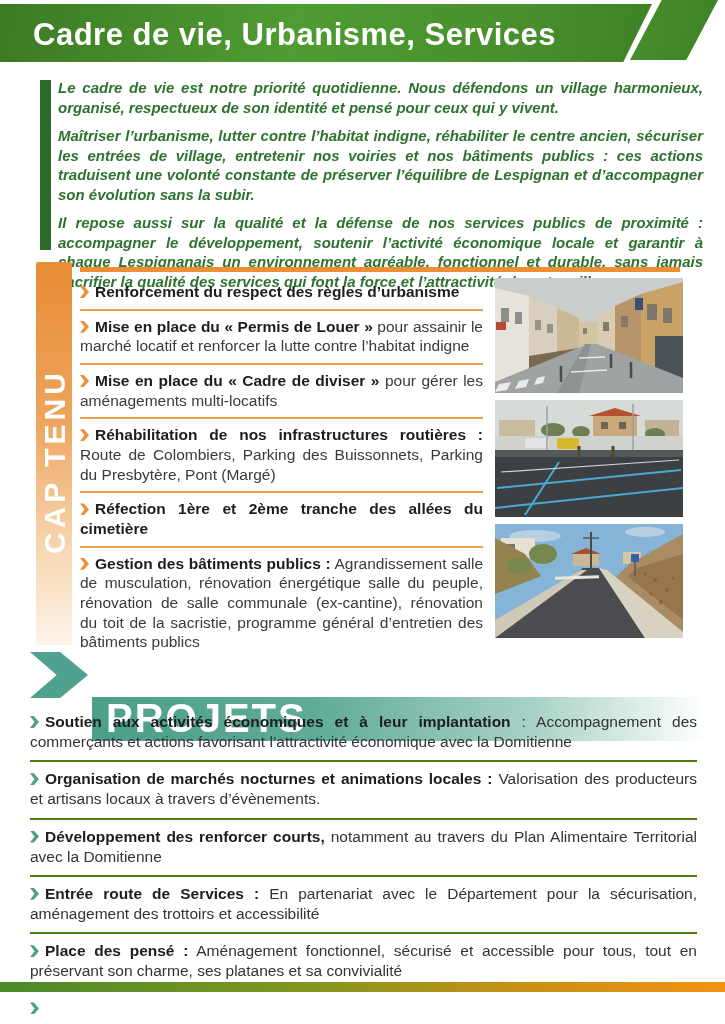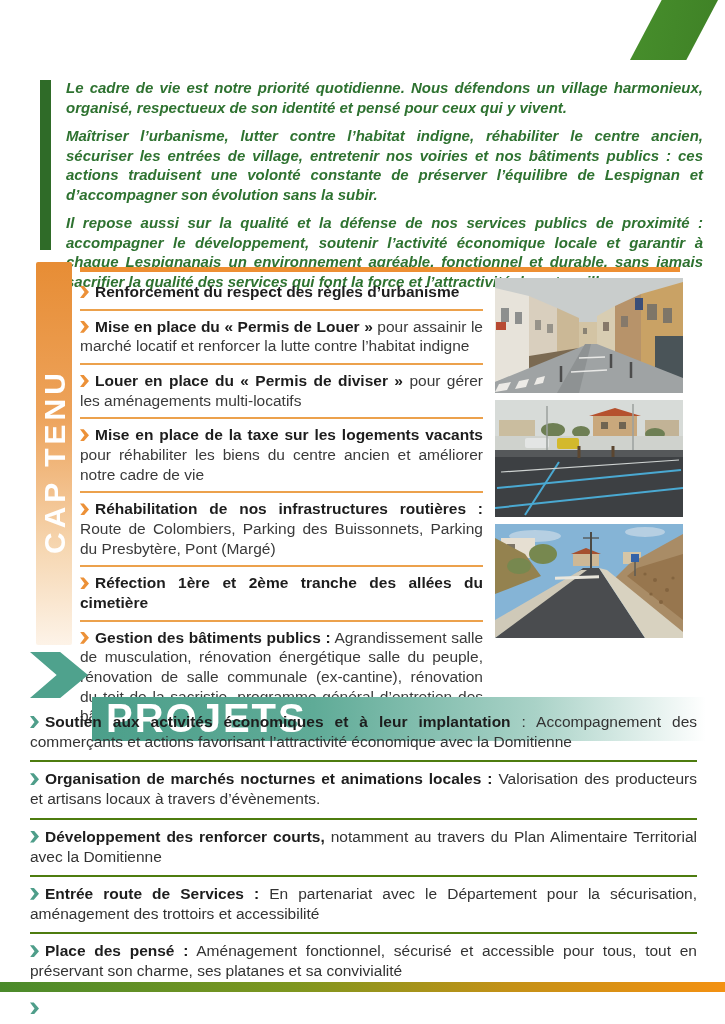--- a/index.html
+++ b/index.html
@@ -120,6 +120,9 @@
 
 <div class="page">
 
+  <div class="banner-main">
+    <div class="banner-title">Cadre de vie, Urbanisme, Services</div>
+  </div>
   <div class="banner-accent"></div>
 
   <div class="intro-bar"></div>

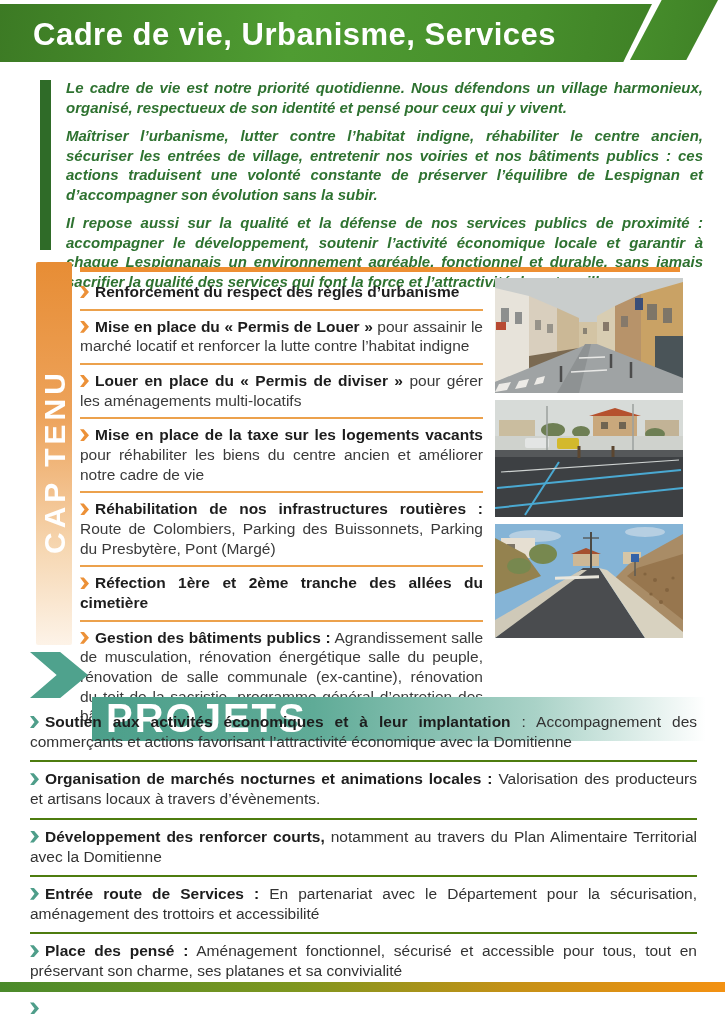--- a/index.html
+++ b/index.html
@@ -39,7 +39,6 @@
     color:#2e7230; font-weight:bold; font-style:italic;
     font-size:15px; line-height:1.3; text-align:justify;
     margin-bottom:9px;
-    margin-left:8px;
   }
 
   

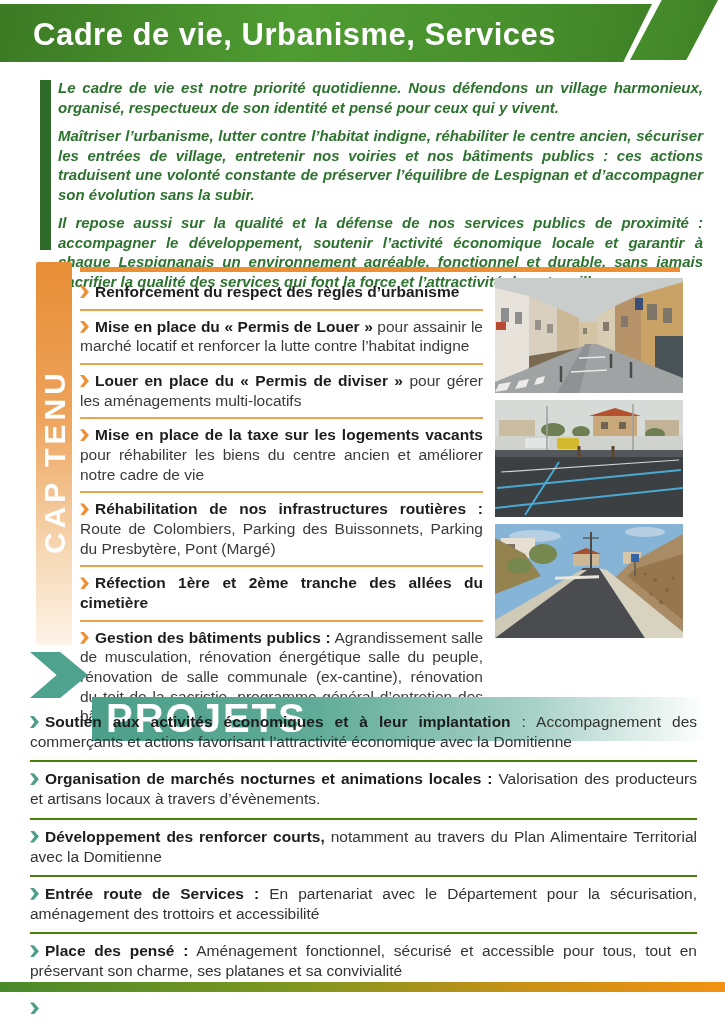--- a/index.html
+++ b/index.html
@@ -139,7 +139,7 @@
   <ul class="cap-list">
     <li><span class="bullet orange"></span><span class="lead">Renforcement du respect des règles d’urbanisme</span><span></span></li>
     <li><span class="bullet orange"></span><span class="lead">Mise en place du « Permis de Louer »</span><span> pour assainir le marché locatif et renforcer la lutte contre l’habitat indigne</span></li>
-    <li><span class="bullet orange"></span><span class="lead">Louer en place du « Permis de diviser »</span><span> pour gérer les aménagements multi-locatifs</span></li>
+    <li><span class="bullet orange"></span><span class="lead">Mise en place du « Cadre de diviser »</span><span> pour gérer les aménagements multi-locatifs</span></li>
     <li><span class="bullet orange"></span><span class="lead">Mise en place de la taxe sur les logements vacants</span><span> pour réhabiliter les biens du centre ancien et améliorer notre cadre de vie</span></li>
     <li><span class="bullet orange"></span><span class="lead">Réhabilitation de nos infrastructures routières :</span><span> Route de Colombiers, Parking des Buissonnets, Parking du Presbytère, Pont (Margé)</span></li>
     <li><span class="bullet orange"></span><span class="lead">Réfection 1ère et 2ème tranche des allées du cimetière</span><span></span></li>

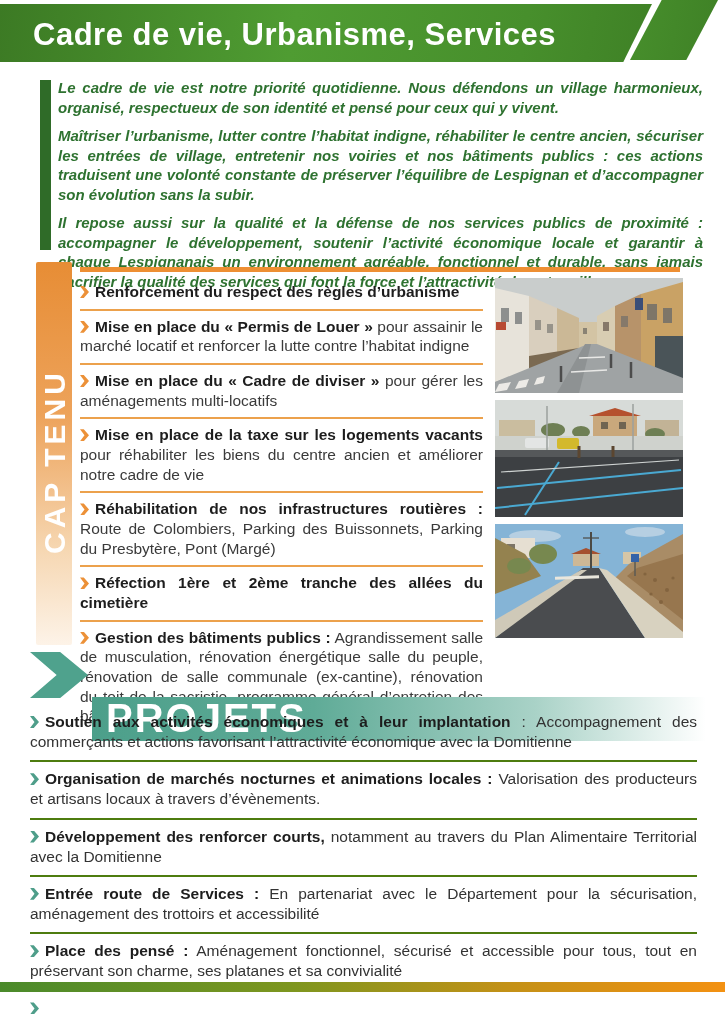--- a/index.html
+++ b/index.html
@@ -140,7 +140,6 @@
     <li><span class="bullet orange"></span><span class="lead">Renforcement du respect des règles d’urbanisme</span><span></span></li>
     <li><span class="bullet orange"></span><span class="lead">Mise en place du « Permis de Louer »</span><span> pour assainir le marché locatif et renforcer la lutte contre l’habitat indigne</span></li>
     <li><span class="bullet orange"></span><span class="lead">Mise en place du « Cadre de diviser »</span><span> pour gérer les aménagements multi-locatifs</span></li>
-    <li><span class="bullet orange"></span><span class="lead">Mise en place de la taxe sur les logements vacants</span><span> pour réhabiliter les biens du centre ancien et améliorer notre cadre de vie</span></li>
     <li><span class="bullet orange"></span><span class="lead">Réhabilitation de nos infrastructures routières :</span><span> Route de Colombiers, Parking des Buissonnets, Parking du Presbytère, Pont (Margé)</span></li>
     <li><span class="bullet orange"></span><span class="lead">Réfection 1ère et 2ème tranche des allées du cimetière</span><span></span></li>
     <li><span class="bullet orange"></span><span class="lead">Gestion des bâtiments publics :</span><span> Agrandissement salle de musculation, rénovation énergétique salle du peuple, rénovation de salle communale (ex-cantine), rénovation du toit de la sacristie, programme général d’entretien des bâtiments publics</span></li>

